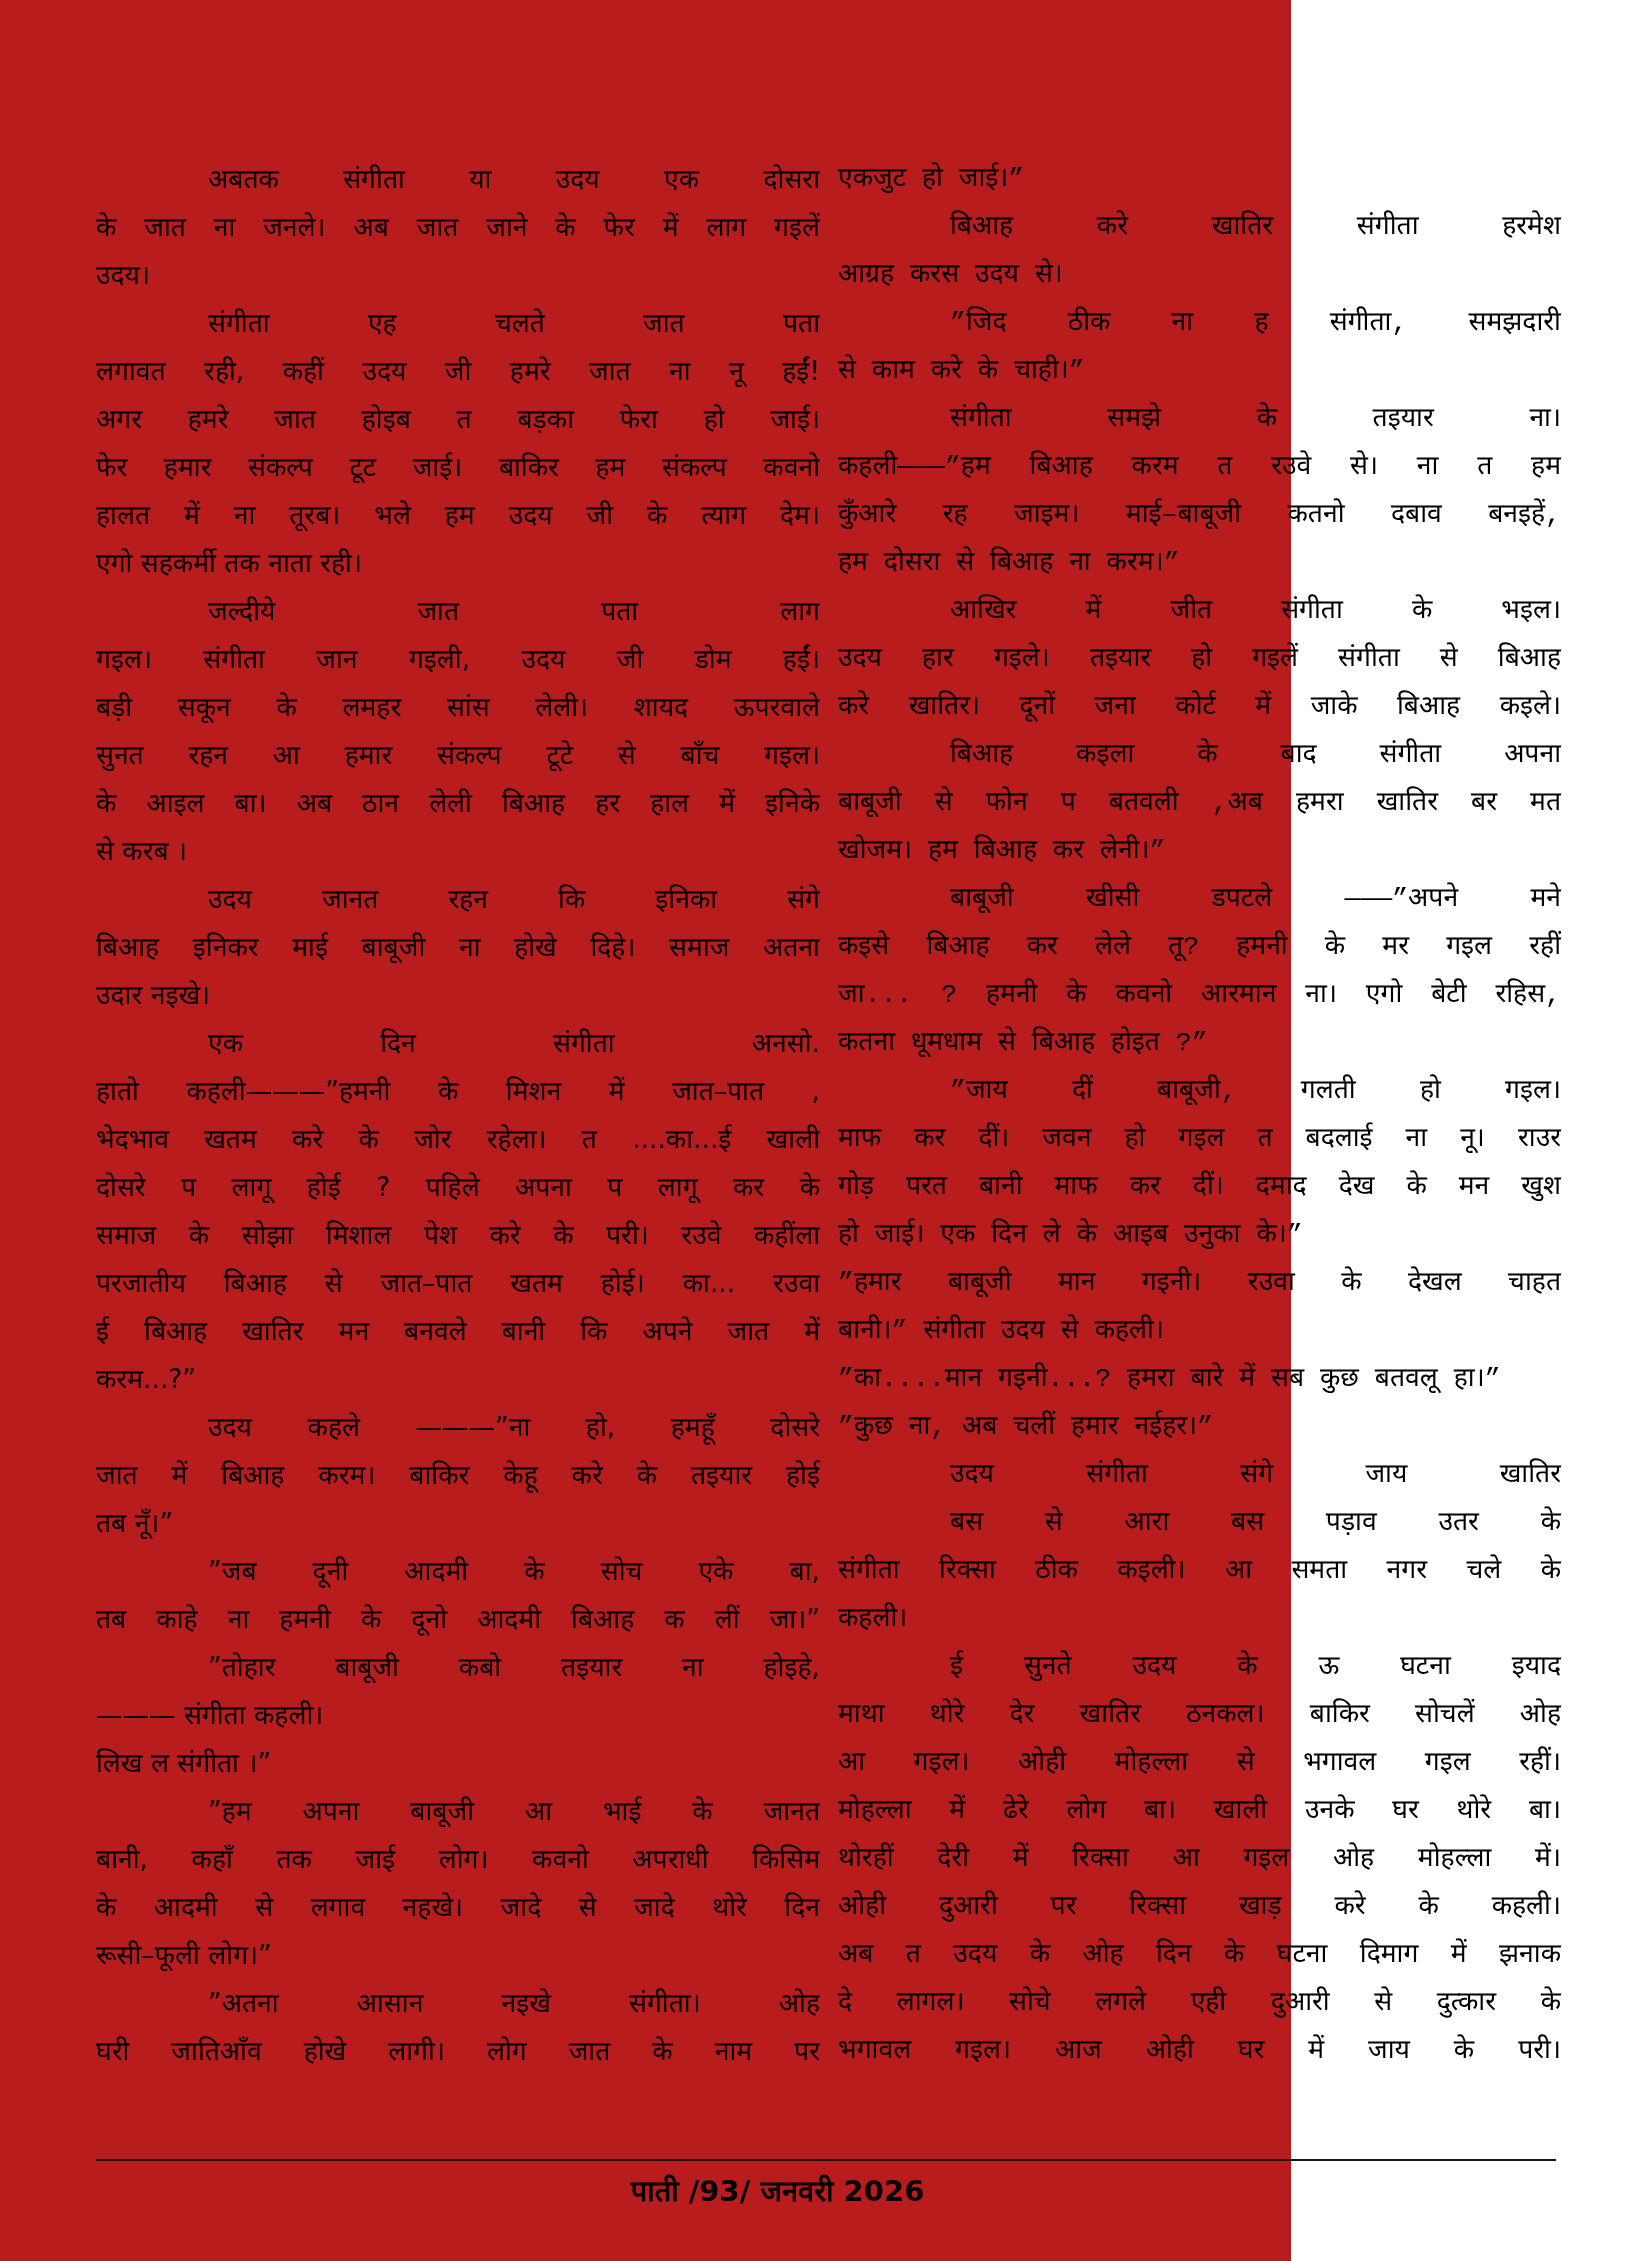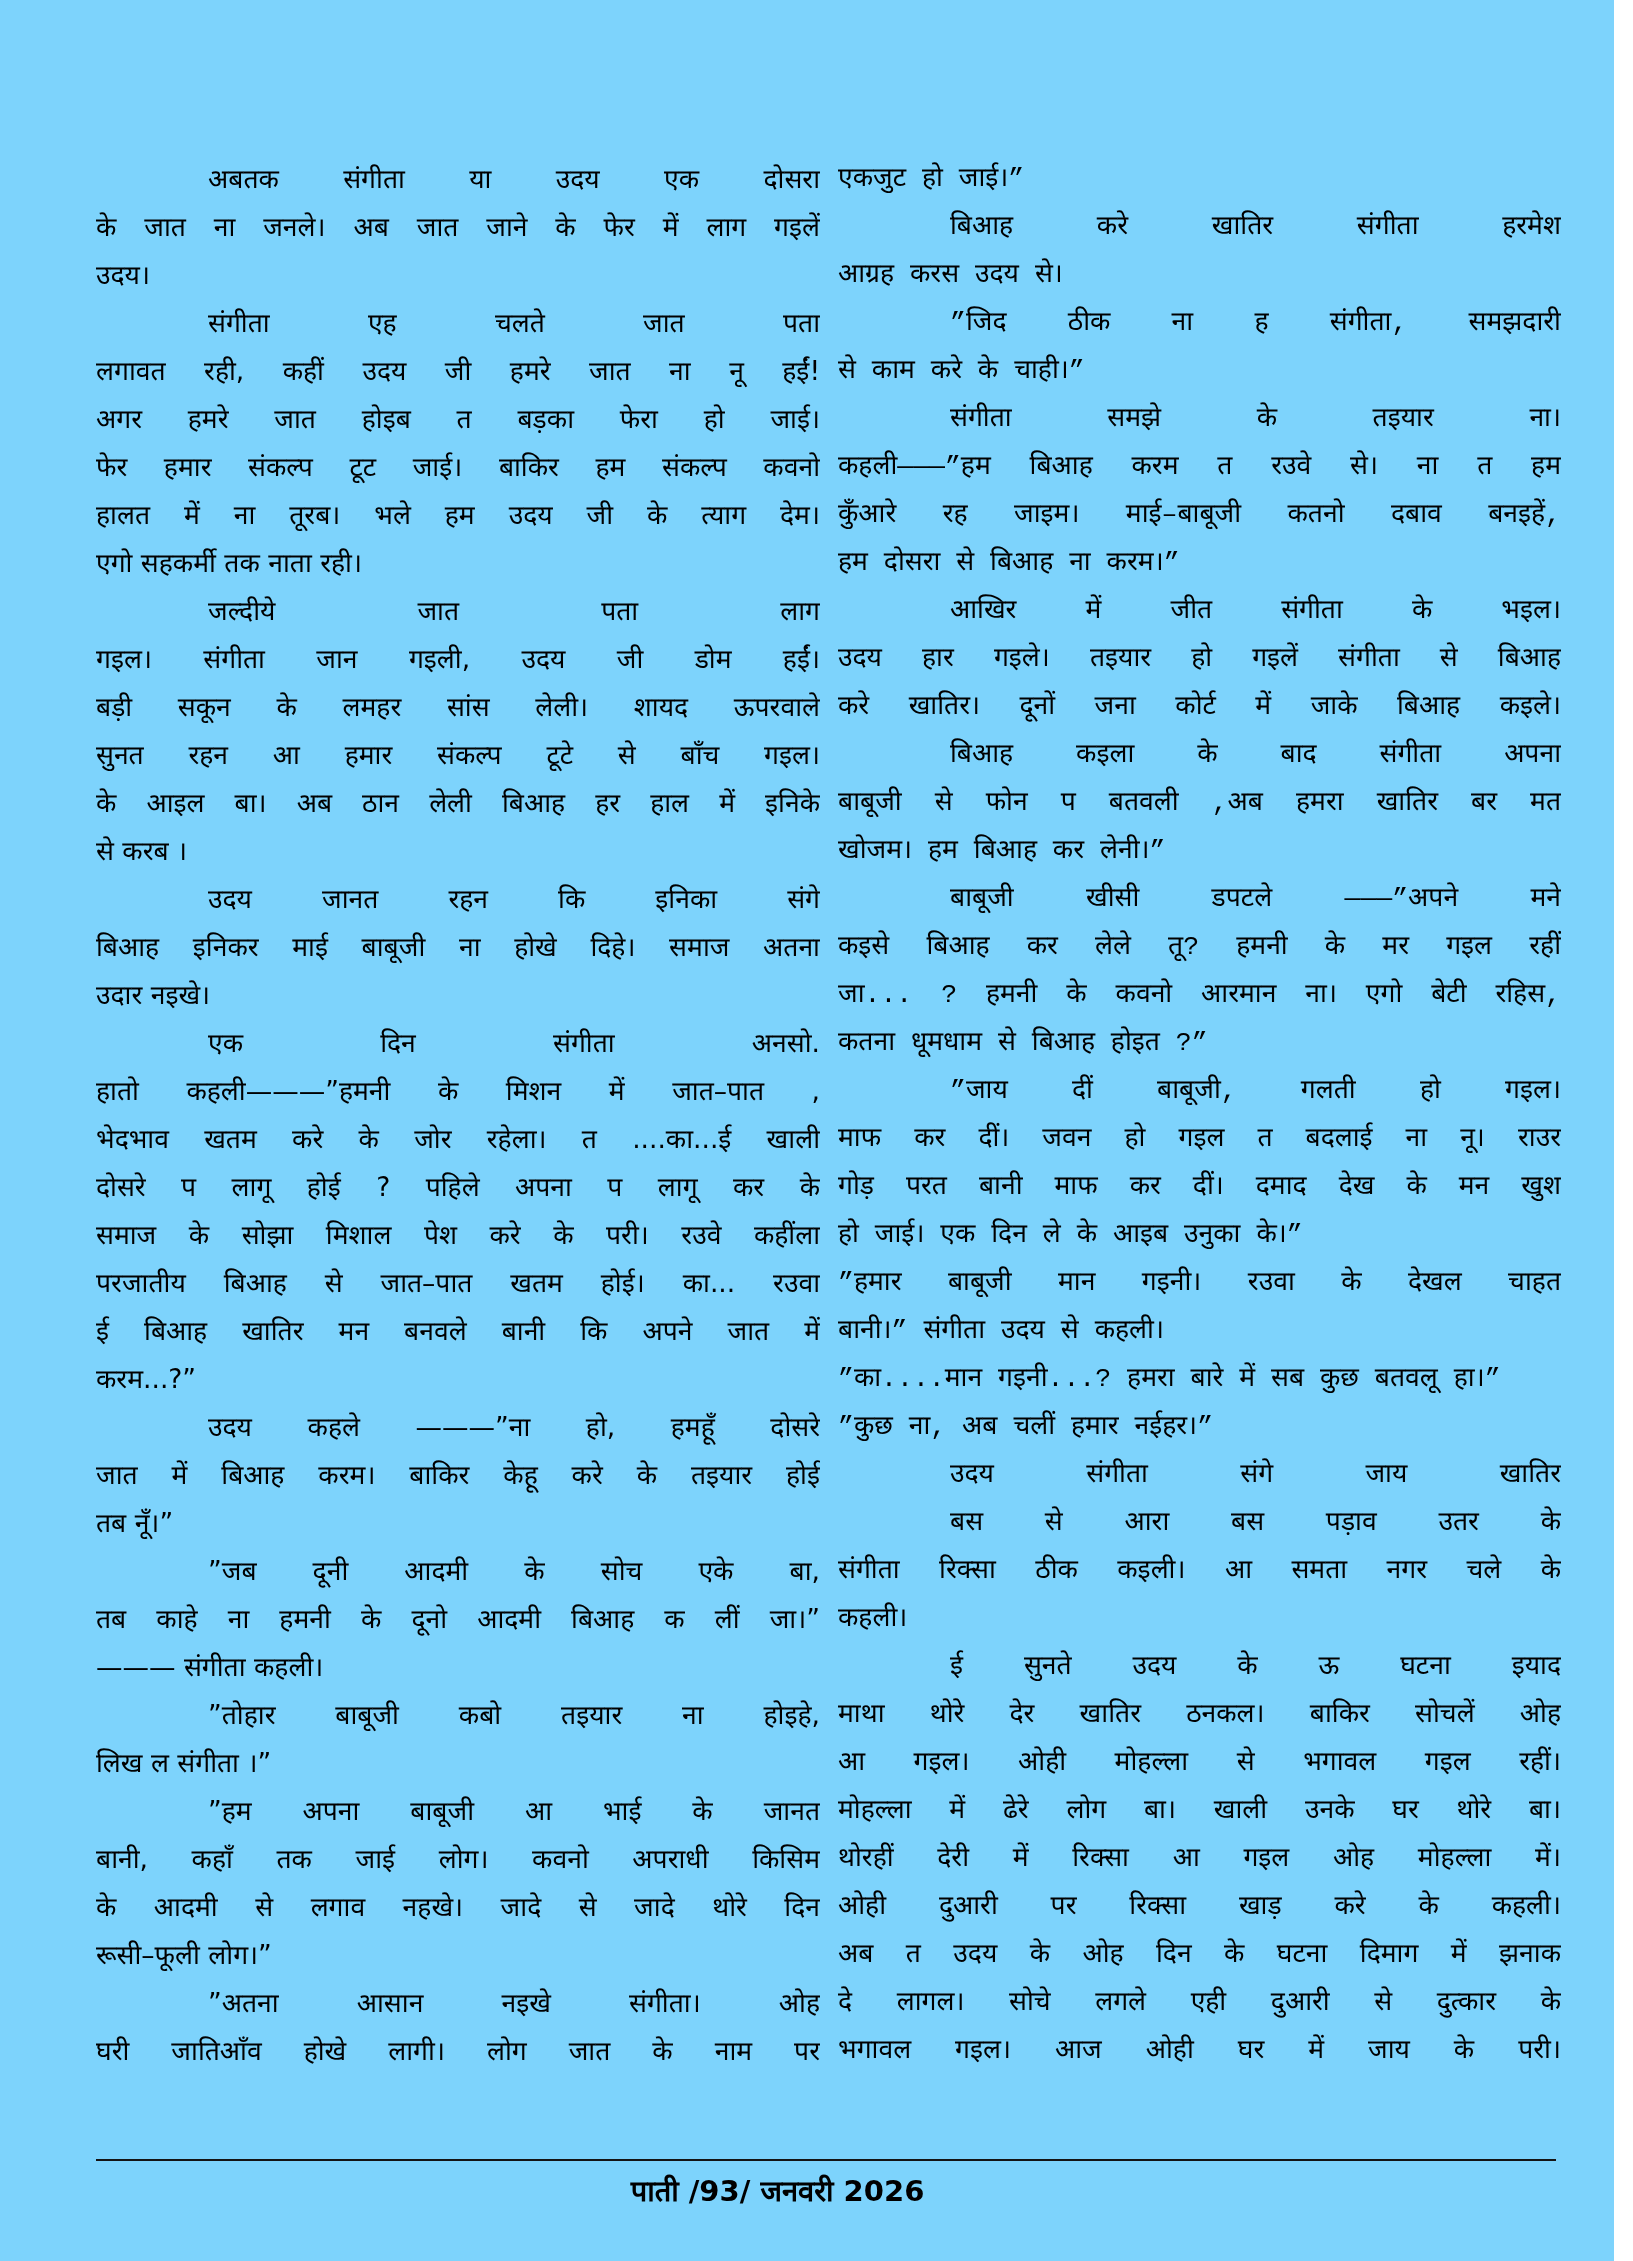--- a/index.html
+++ b/index.html
@@ -7,7 +7,7 @@
     width:1633px;height:2261px;background:#ffffff;position:relative;
     font-family:"DejaVu Sans","Liberation Sans",sans-serif;color:#000;
   }
-  .page{position:absolute;left:0;top:0;width:1614px;height:2261px;background:#7dd3fc;}
+  .page{position:absolute;left:0;top:0;width:1291px;height:2261px;background:#b91c1c;}
   .col{position:absolute;top:155px;width:724px;font-size:26.5px;line-height:48px;}
   #col-left{left:96px;}
   #col-right{left:838px;width:723px;font-family:Liberation Mono, monospace;}

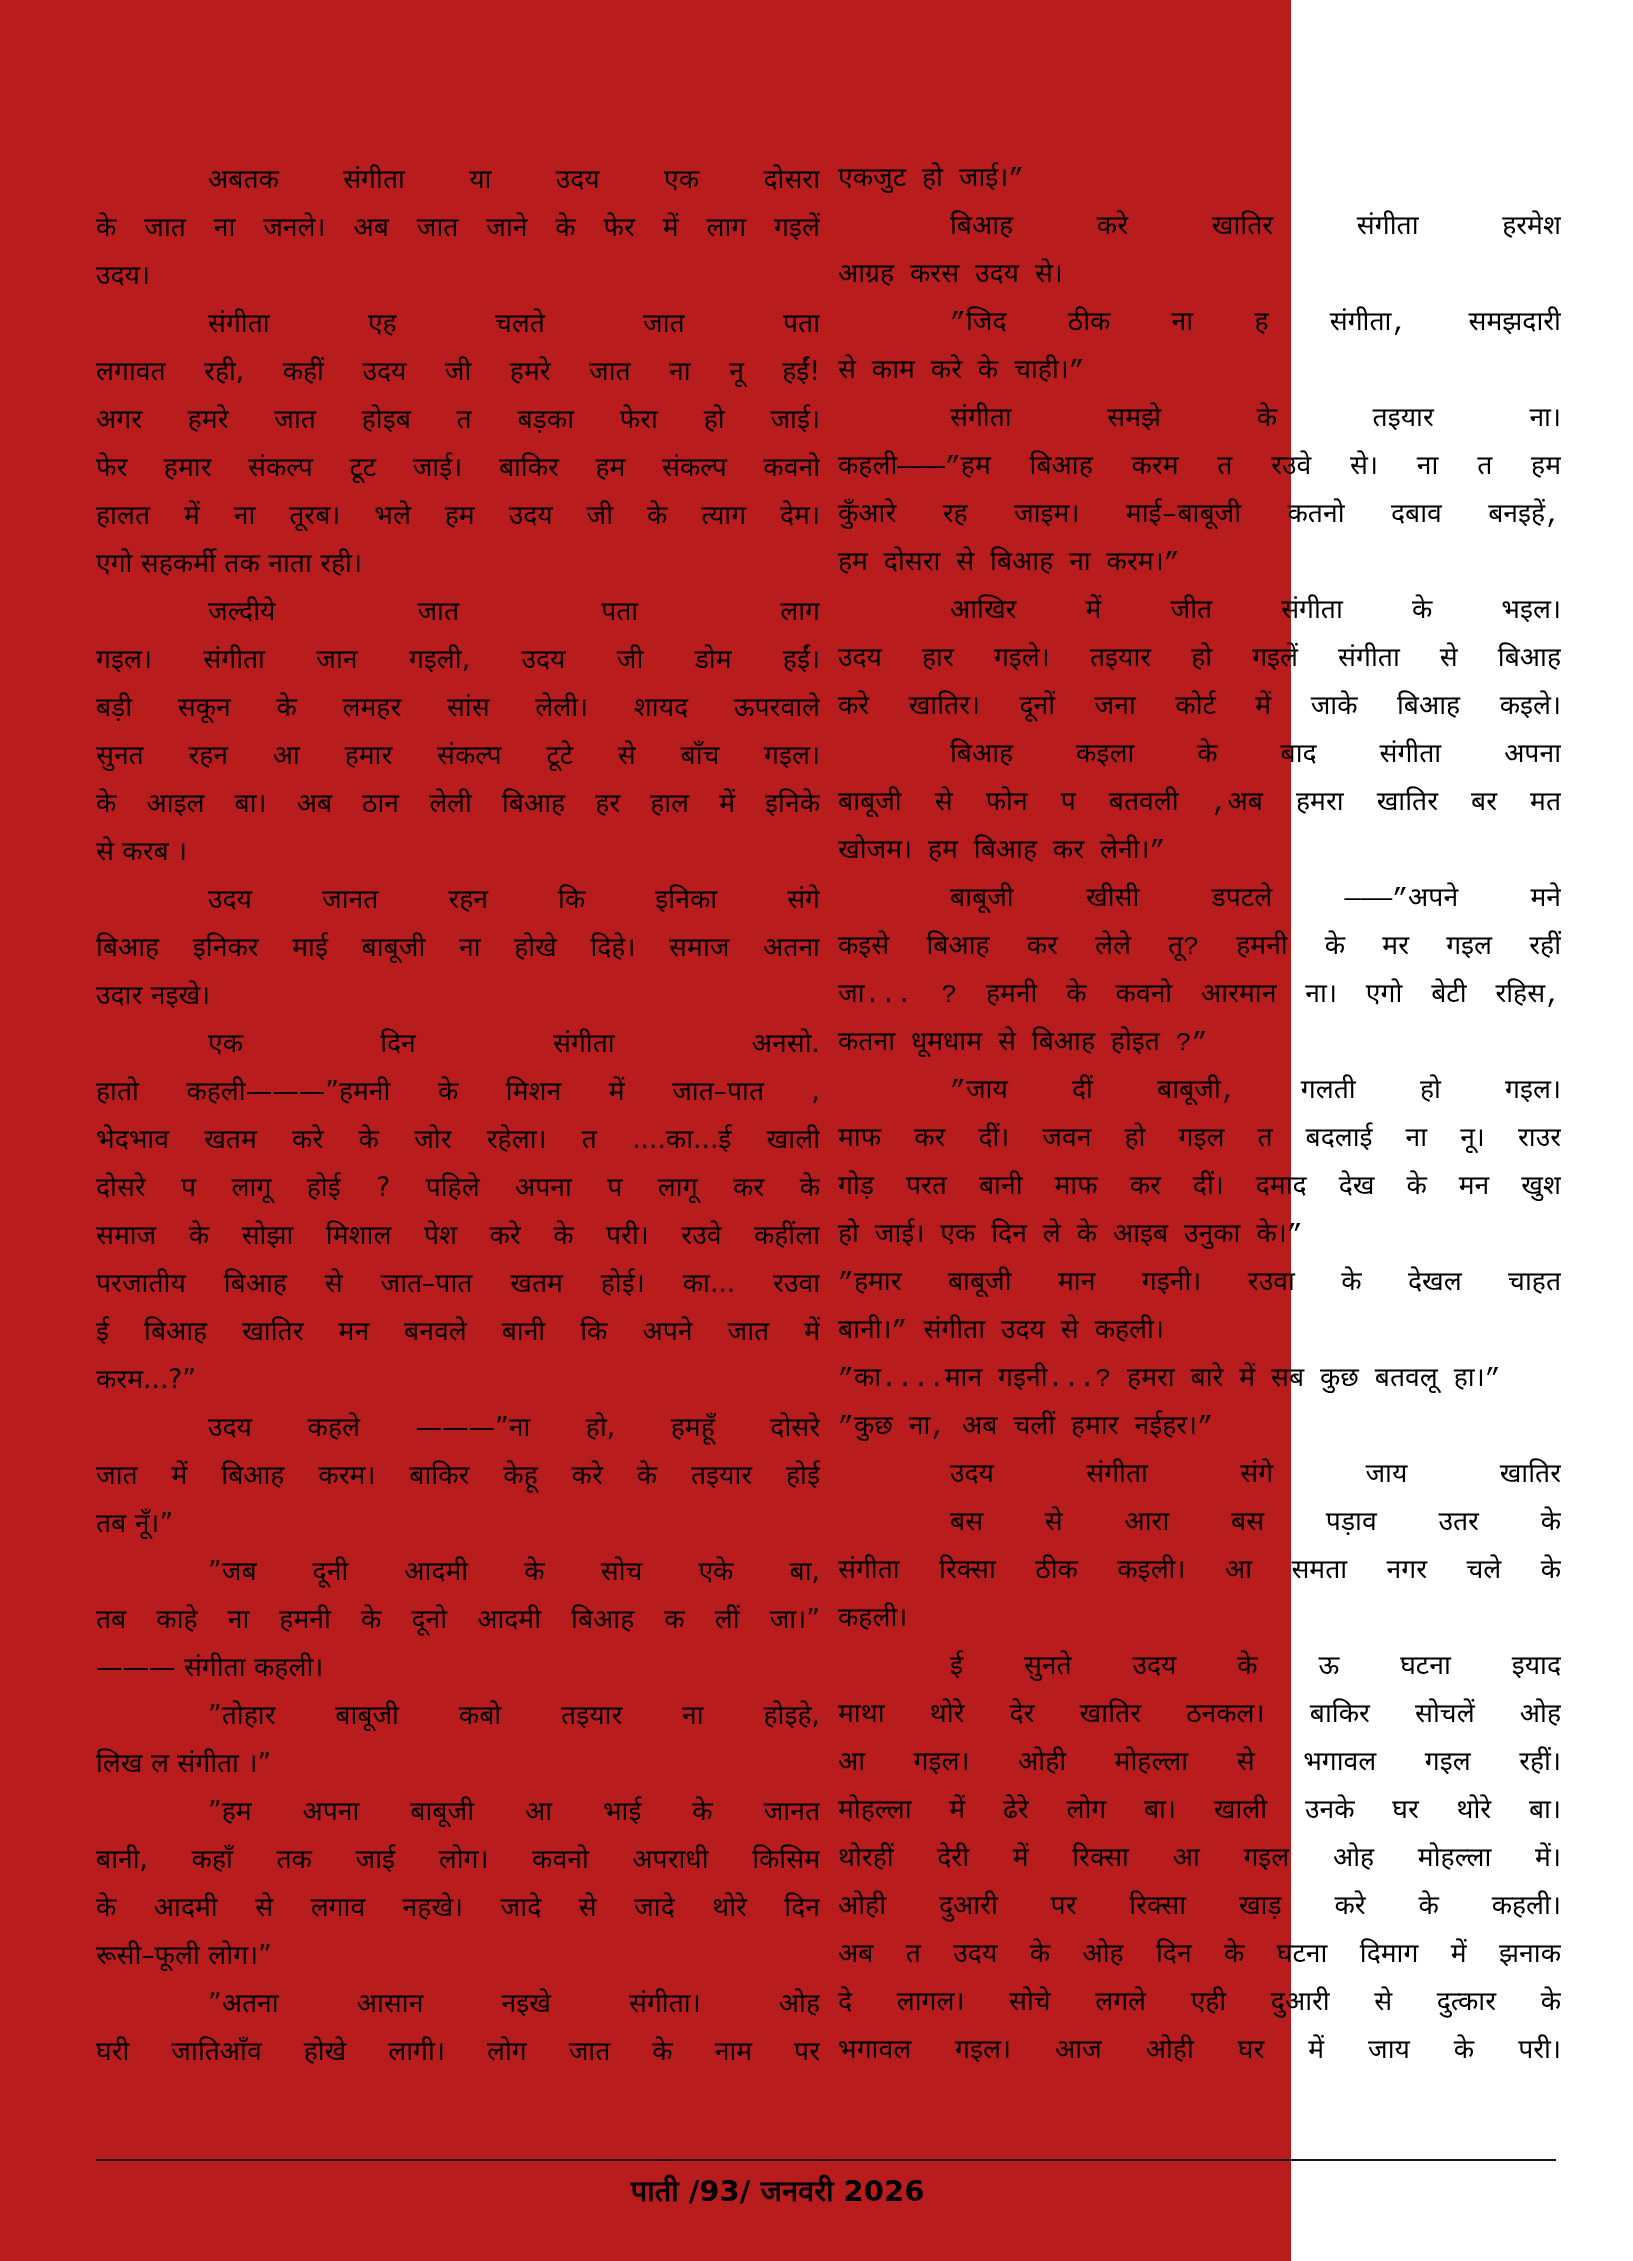--- a/index.html
+++ b/index.html
@@ -56,8 +56,8 @@
       <div class="line">तब नूँ।”</div>
       <div class="line jst ind">”जब दूनी आदमी के सोच एके बा,</div>
       <div class="line jst">तब काहे ना हमनी के दूनो आदमी बिआह क लीं जा।”</div>
+      <div class="line jst ind">”तोहार बाबूजी कबो तइयार ना होइहे,</div>
       <div class="line">——— संगीता कहली।</div>
-      <div class="line jst ind">”तोहार बाबूजी कबो तइयार ना होइहे,</div>
       <div class="line">लिख ल संगीता ।”</div>
       <div class="line jst ind">”हम अपना बाबूजी आ भाई के जानत</div>
       <div class="line jst">बानी, कहाँ तक जाई लोग। कवनो अपराधी किसिम</div>

